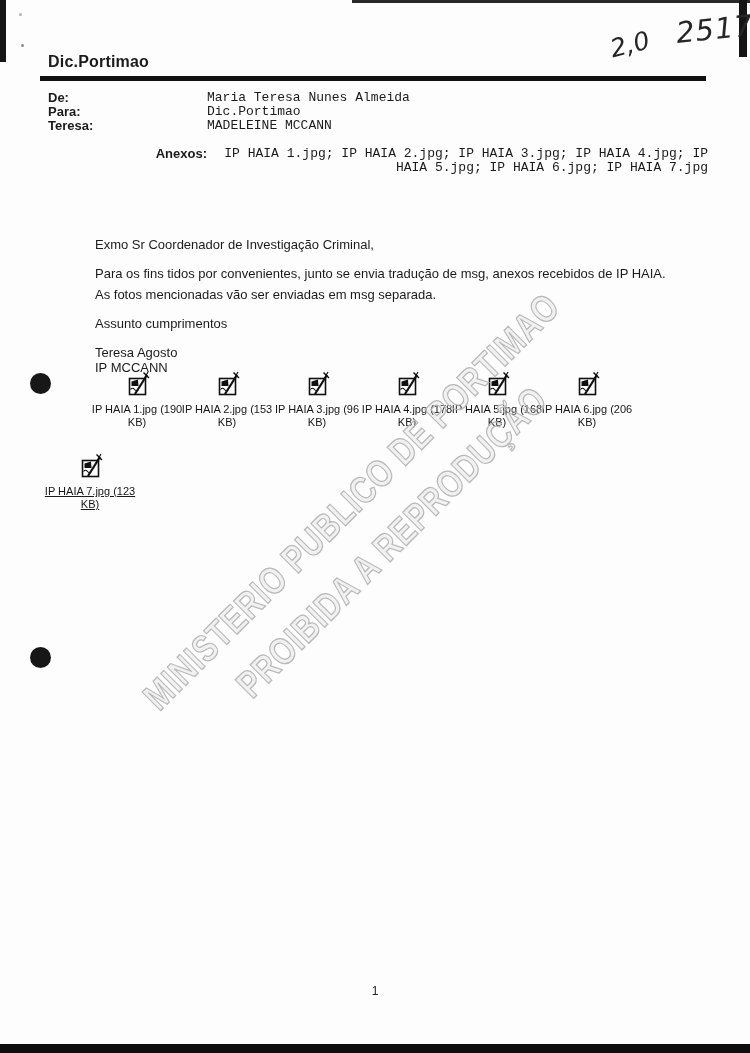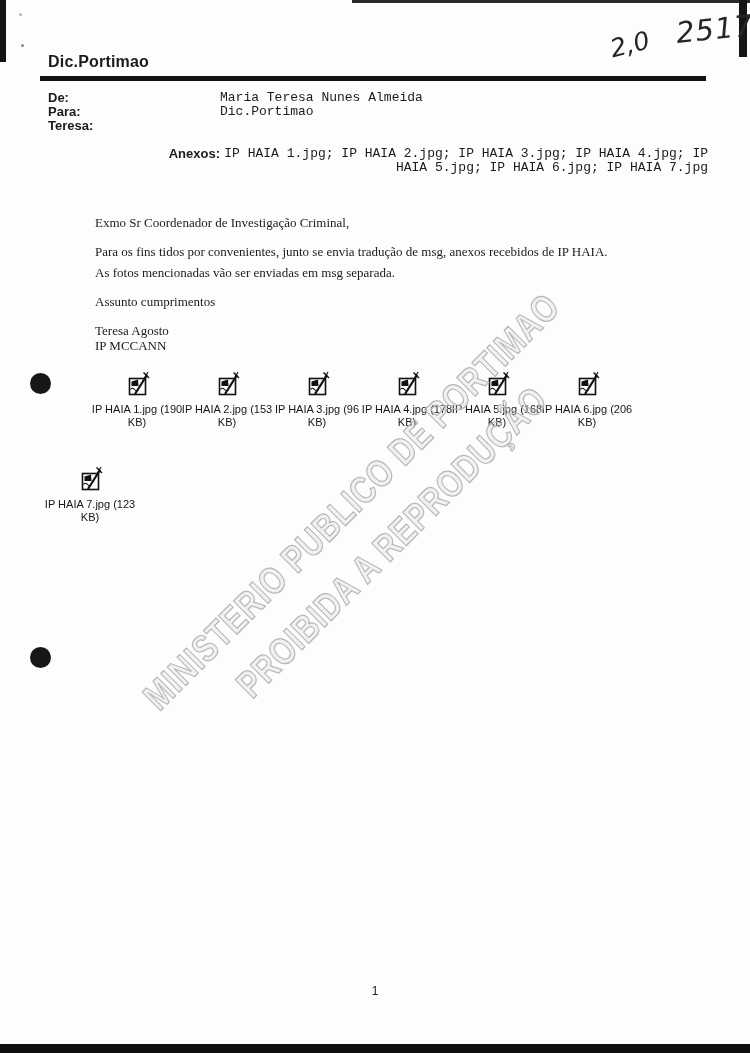--- a/index.html
+++ b/index.html
@@ -52,7 +52,7 @@
   .header-fields { position: absolute; left: 48px; top: 91px; width: 660px; font-size: 13px; }
   .field-row { display: flex; line-height: 14px; margin-bottom: 0; }
   .field-row.anexos { margin-top: 14px; text-align: right; }
-  .field-label { width: 172px; font-weight: bold; flex: 0 0 auto; }
+  .field-label { width: 159px; font-weight: bold; flex: 0 0 auto; }
   .field-value { width: 540px; font-family: Liberation Mono, monospace; }
 
   

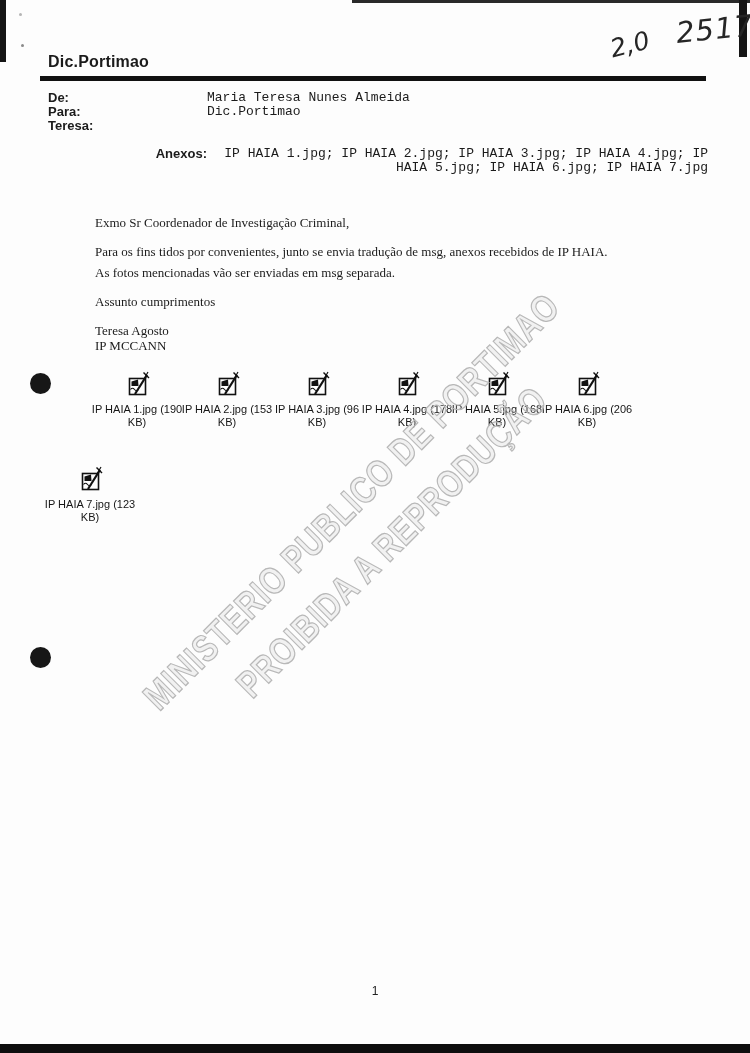--- a/index.html
+++ b/index.html
@@ -119,6 +119,7 @@
     </div>
     <div class="field-row">
       <div class="field-label">Teresa:</div>
+      <div class="field-value">MADELEINE MCCANN</div>
     </div>
     <div class="field-row anexos">
       <div class="field-label">Anexos:</div>

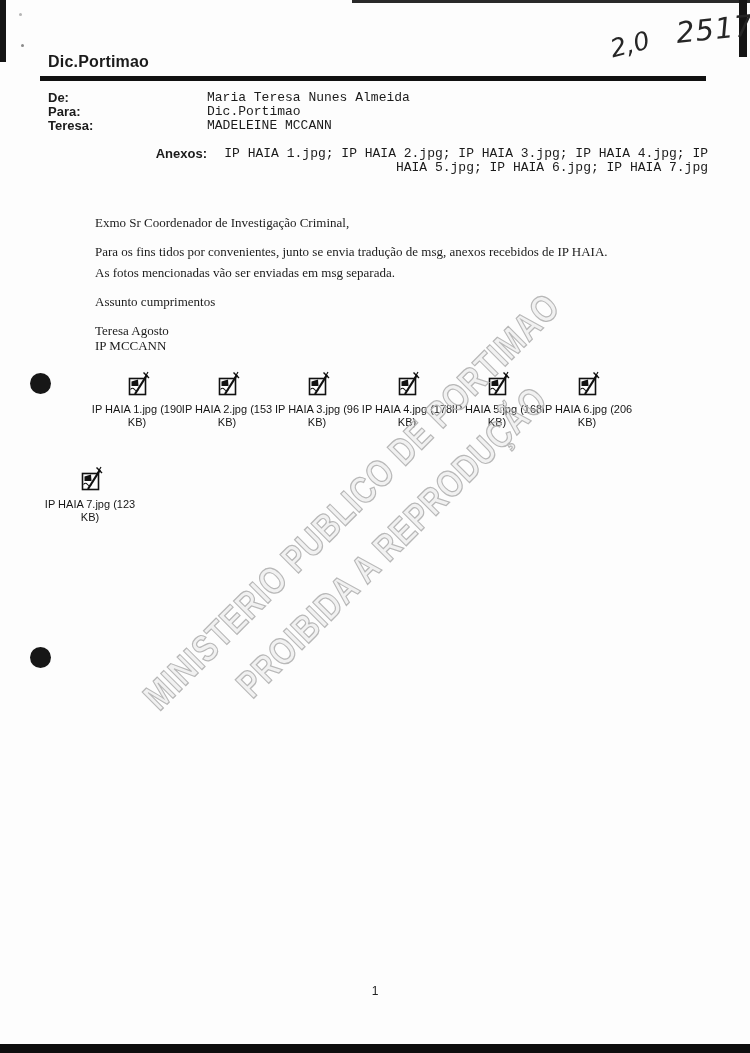--- a/index.html
+++ b/index.html
@@ -56,7 +56,7 @@
   .field-value { width: 540px; font-family: Liberation Mono, monospace; }
 
   
-  .email-body { position: absolute; left: 95px; top: 215px; width: 600px; font-size: 13px; line-height: 15px; font-family: Liberation Serif, serif; }
+  .email-body { position: absolute; left: 95px; top: 237px; width: 600px; font-size: 13px; line-height: 15px; }
   .salutation { margin-bottom: 14px; }
   .para-line2 { margin-bottom: 14px; margin-top: 6px; }
   .closing { margin-bottom: 14px; }

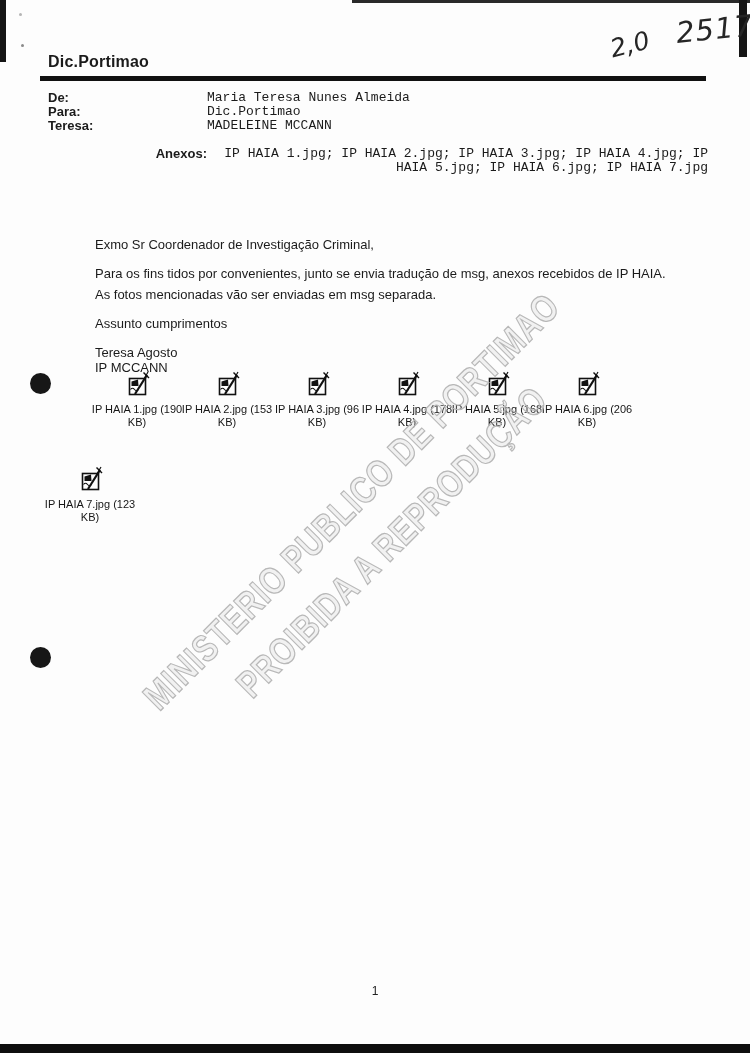--- a/index.html
+++ b/index.html
@@ -64,7 +64,7 @@
   
   .attach-row { position: absolute; display: flex; }
   .attach-row-1 { left: 92px; top: 369px; }
-  .attach-row-2 { left: 45px; top: 464px; }
+  .attach-row-2 { left: 45px; top: 451px; text-decoration: underline; }
   .attach-cell { width: 90px; display: flex; flex-direction: column; align-items: center; flex: 0 0 auto; }
   .attach-icon { width: 28px; height: 29px; margin-bottom: 5px; }
   .attach-label { font-size: 11px; line-height: 13px; text-align: center; white-space: nowrap; color: #161616; }

